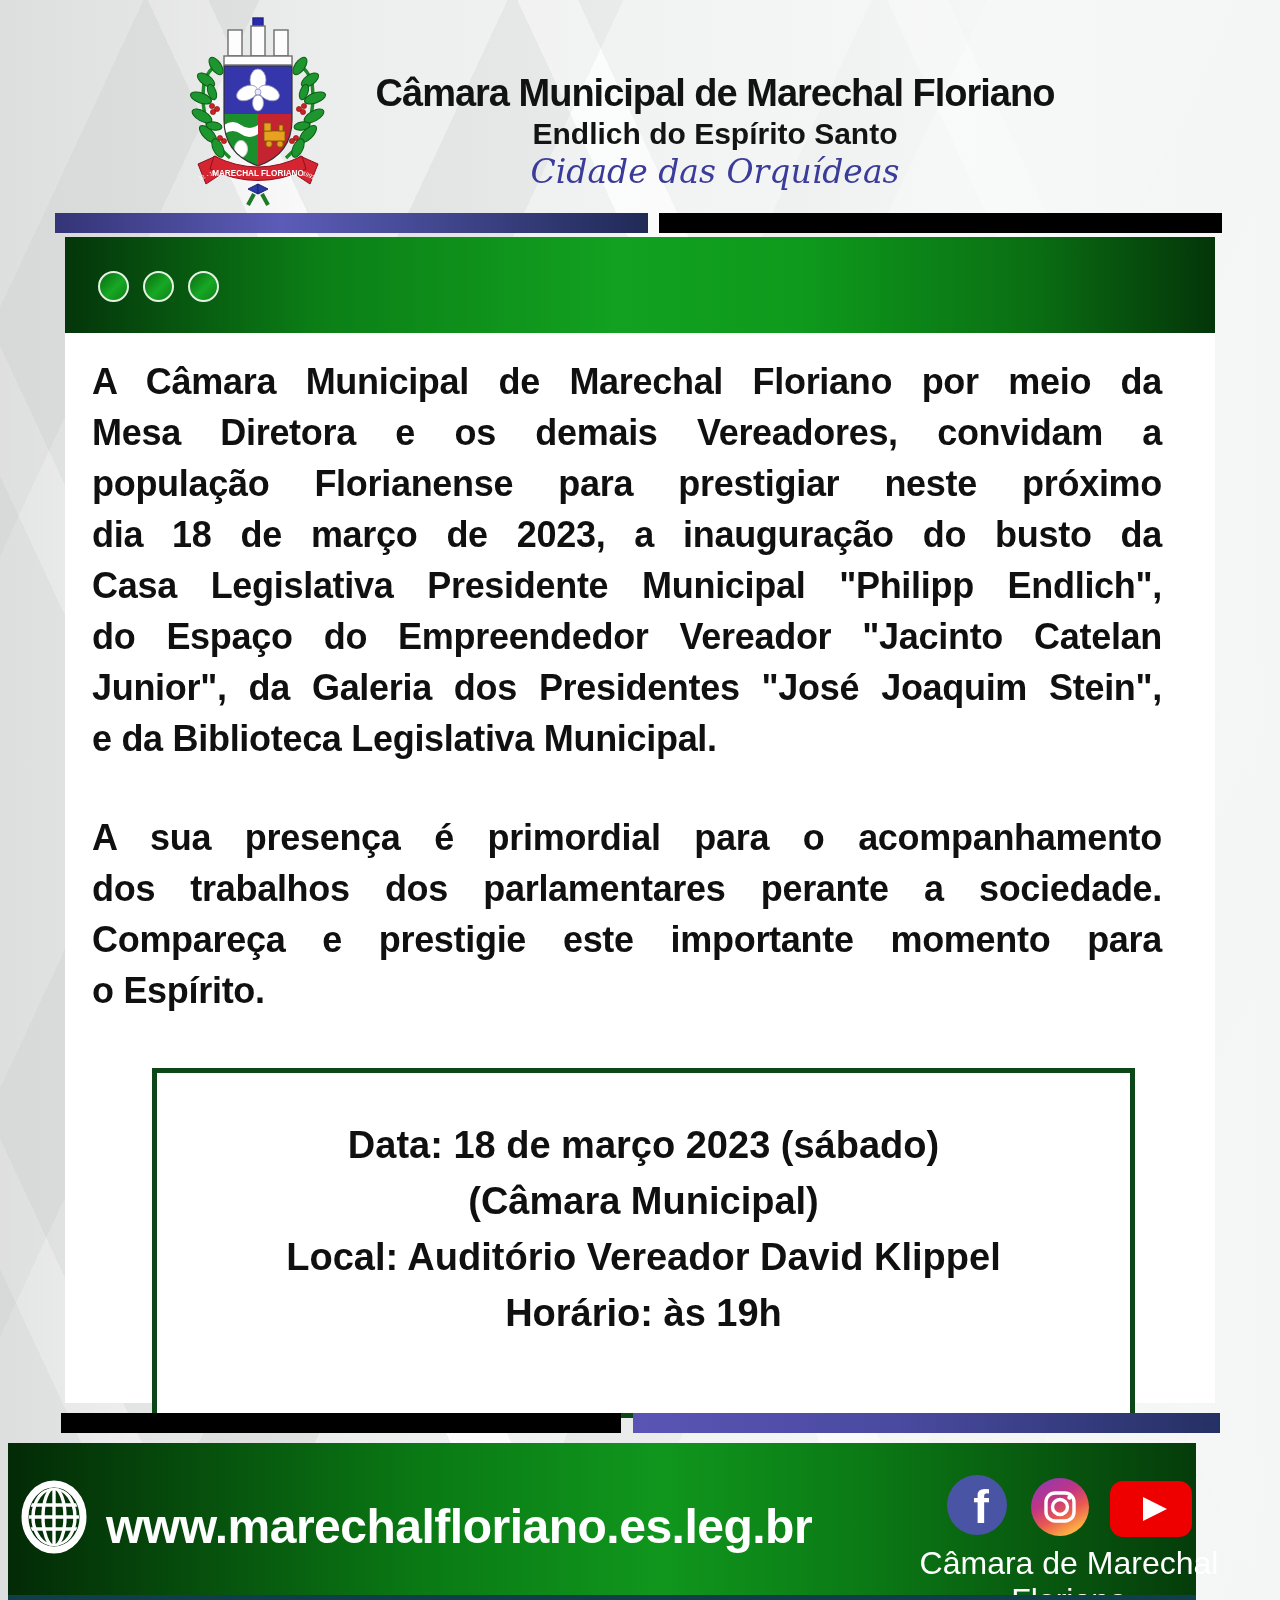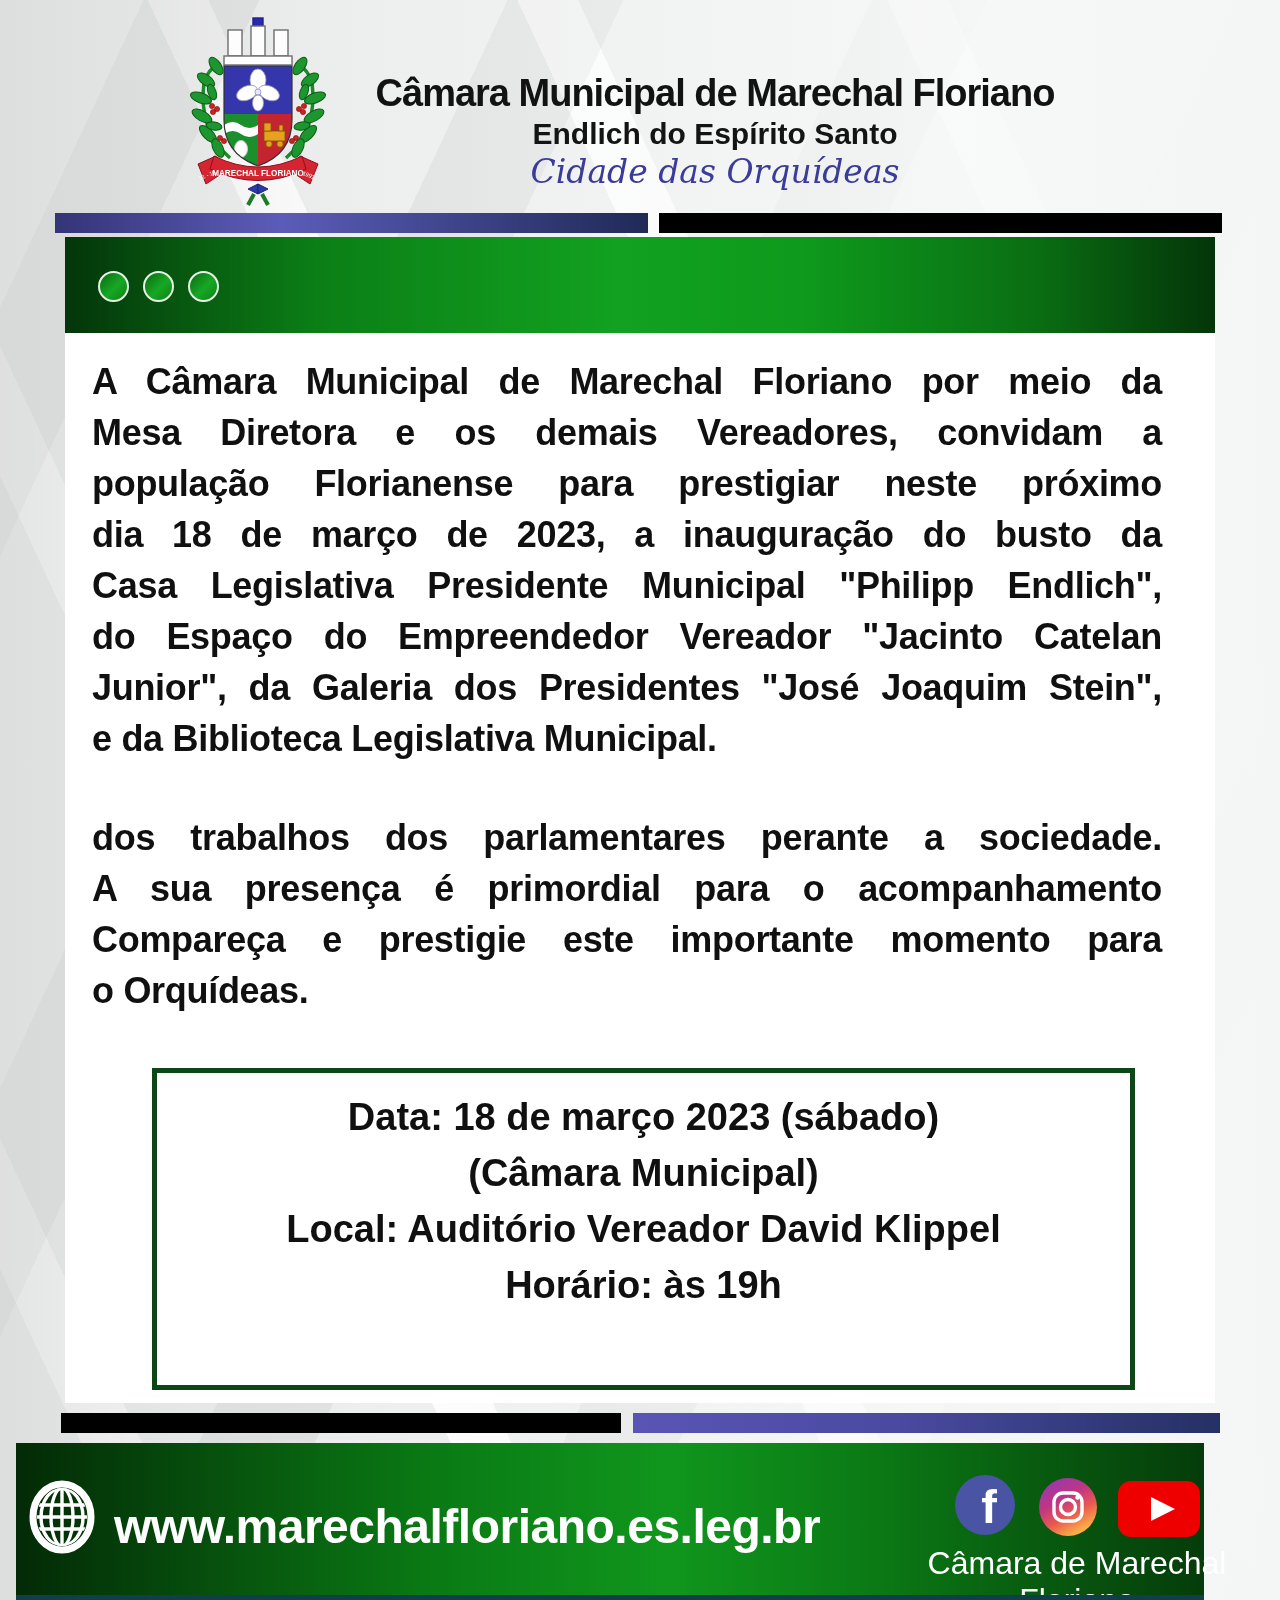--- a/index.html
+++ b/index.html
@@ -174,8 +174,8 @@
     </div>
 
     <div class="abs bodytext para2">
+      <div class="jline">A sua presença é primordial para o acompanhamento</div>
       <div class="jline">dos trabalhos dos parlamentares perante a sociedade.</div>
-      <div class="jline">A sua presença é primordial para o acompanhamento</div>
       <div class="jline">Compareça e prestigie este importante momento para</div>
       <div class="lline">o Orquídeas.</div>
     </div>

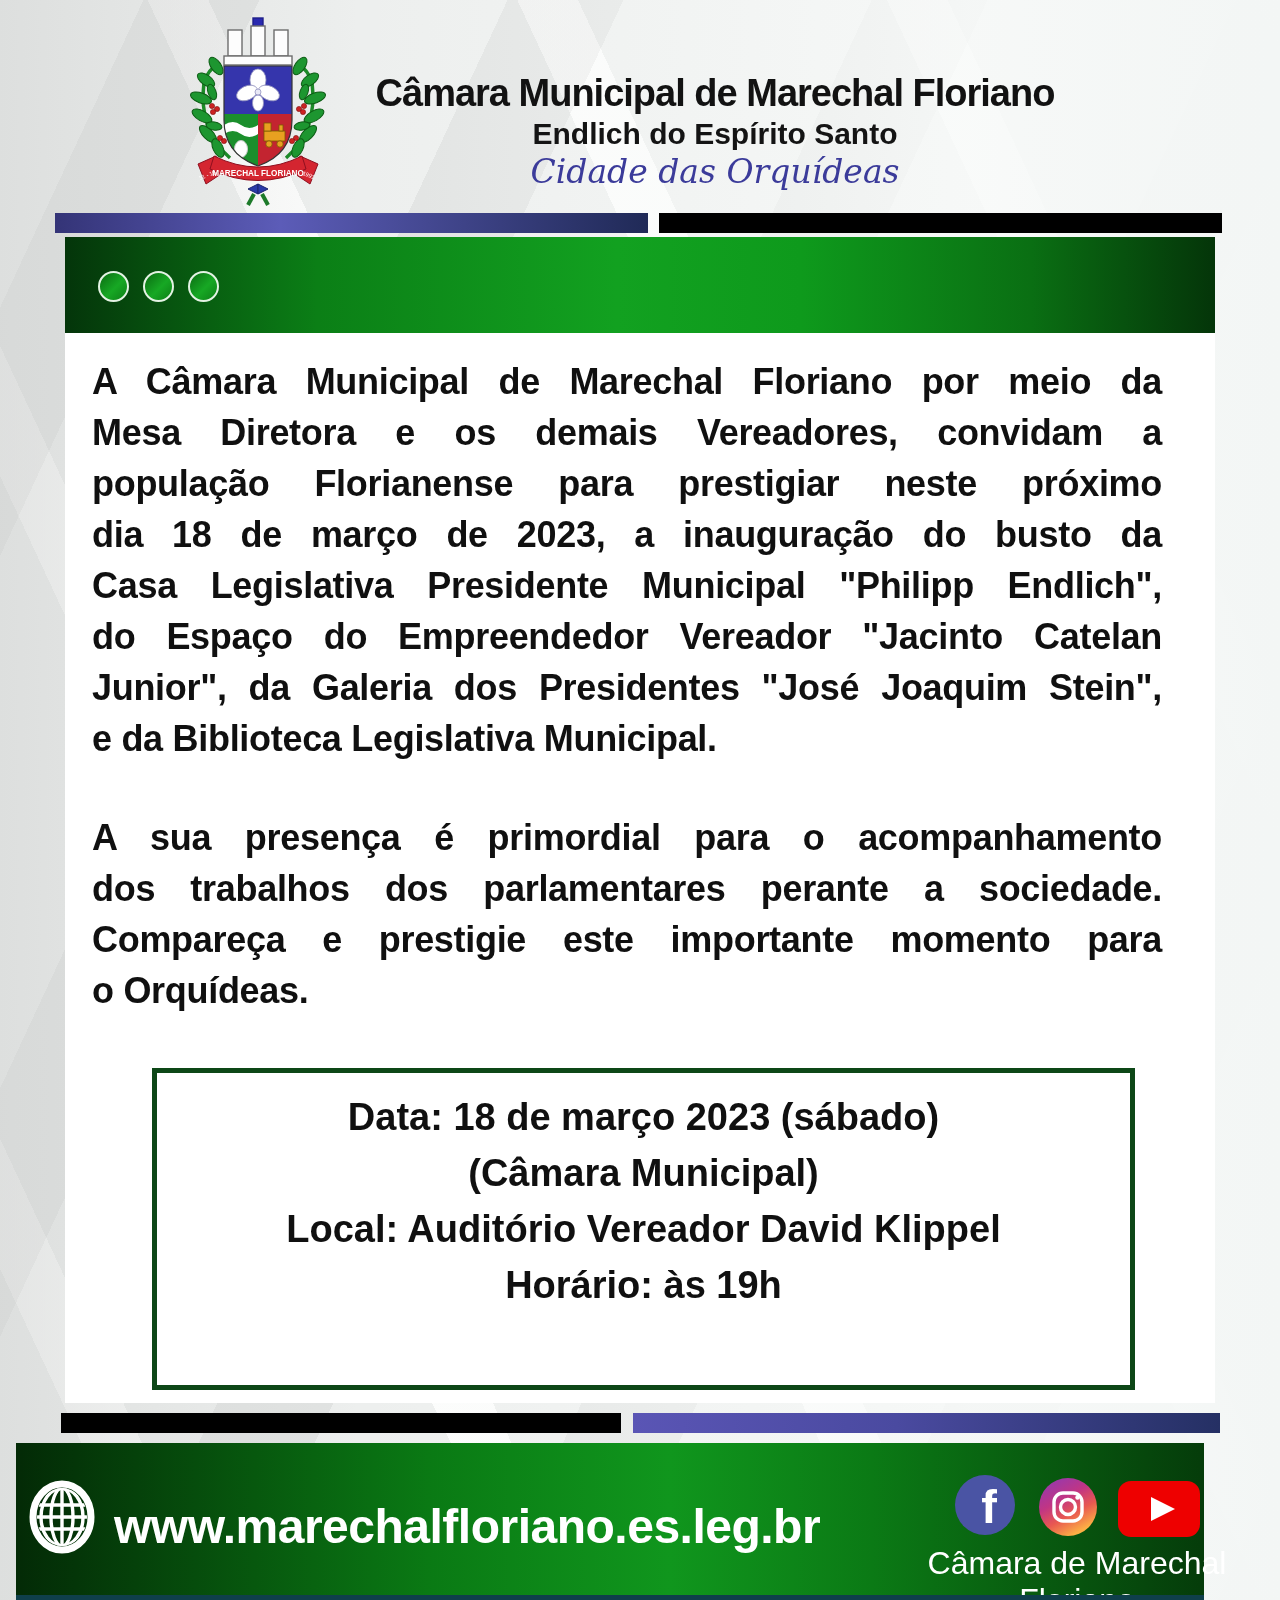--- a/index.html
+++ b/index.html
@@ -177,7 +177,7 @@
       <div class="jline">A sua presença é primordial para o acompanhamento</div>
       <div class="jline">dos trabalhos dos parlamentares perante a sociedade.</div>
       <div class="jline">Compareça e prestigie este importante momento para</div>
-      <div class="lline">o Orquídeas.</div>
+      <div class="lline">o Espírito.</div>
     </div>
 
     <div class="abs info-box">

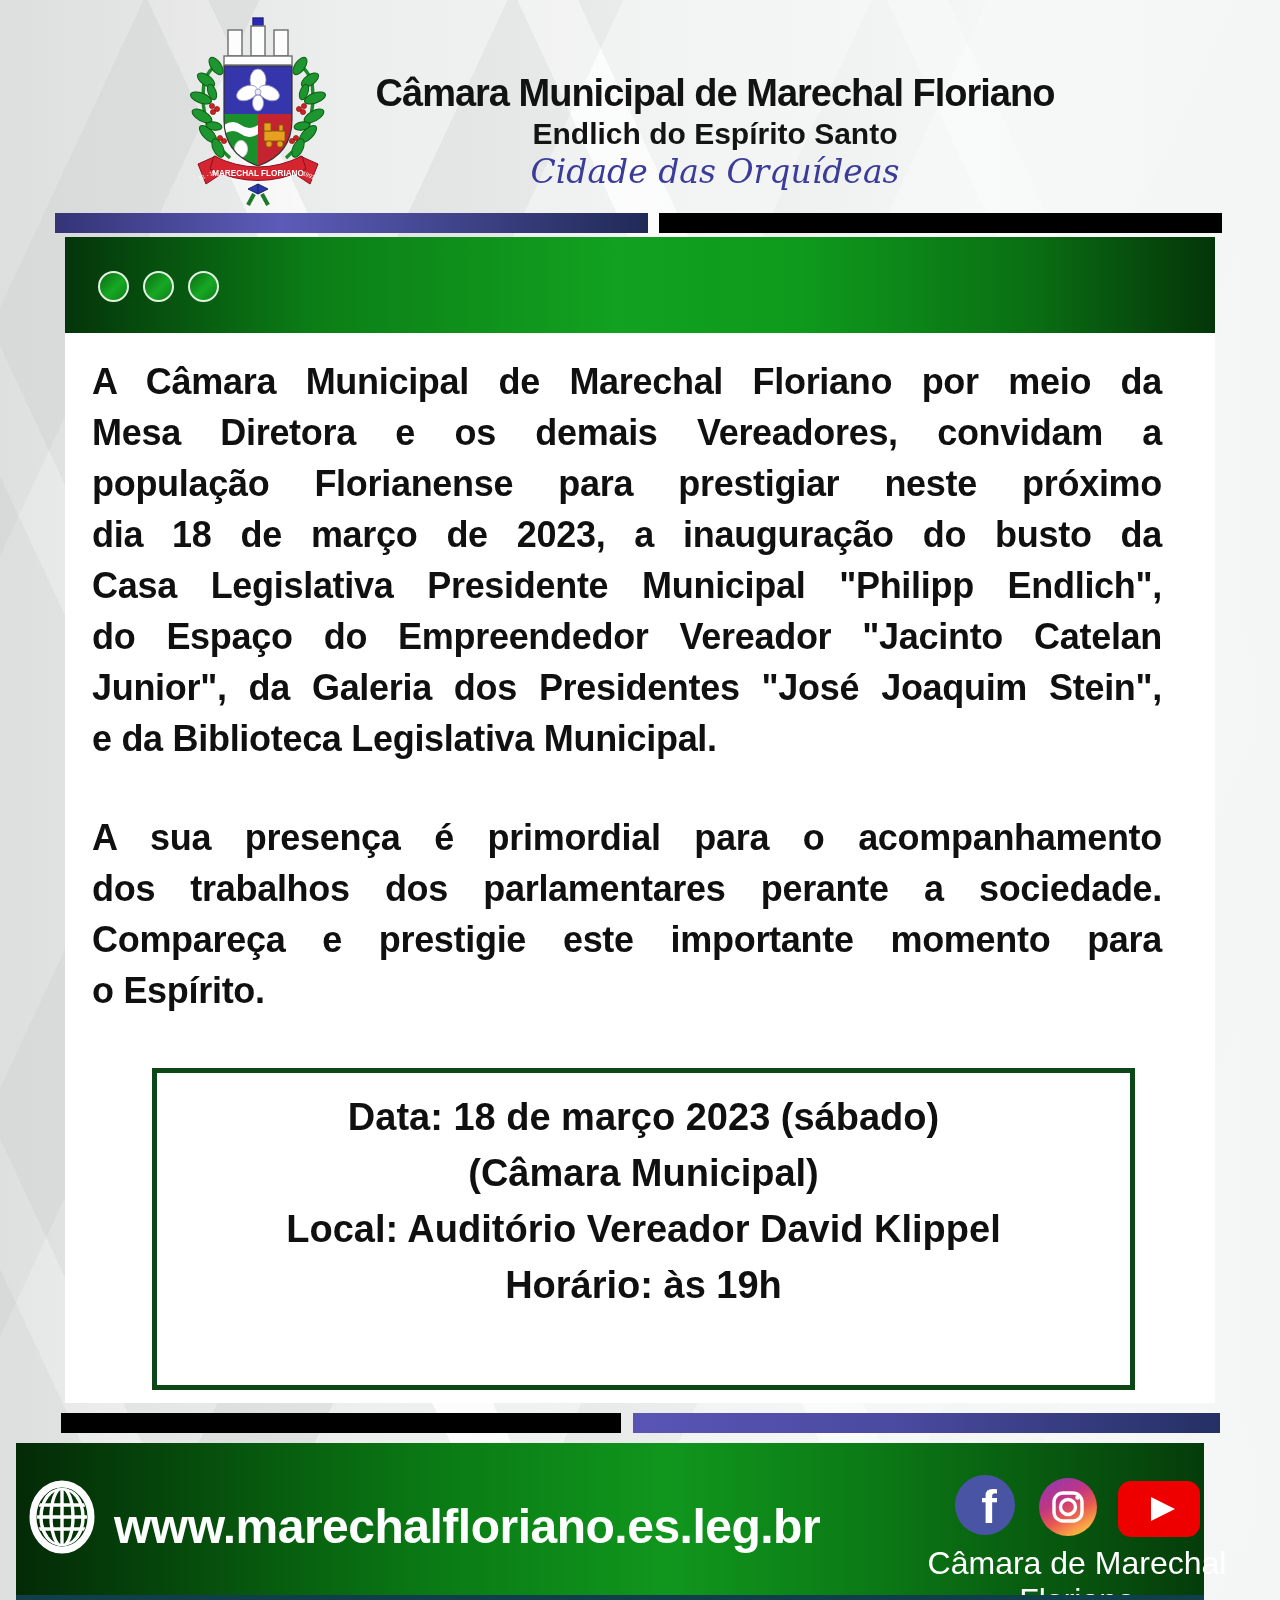--- a/index.html
+++ b/index.html
@@ -48,7 +48,7 @@
 
   
   .info-box{left:87px;top:831px;width:973px;height:296px;border:5px solid #0d4717;background:#fff;
-            text-align:center;font-weight:700;font-size:38px;line-height:56px;color:#101010;padding-top:16px;box-sizing:content-box;}
+            text-align:center;font-weight:700;font-size:38px;line-height:56px;color:#101010;padding-top:44px;box-sizing:content-box;}
   .info-gap{}
 
   

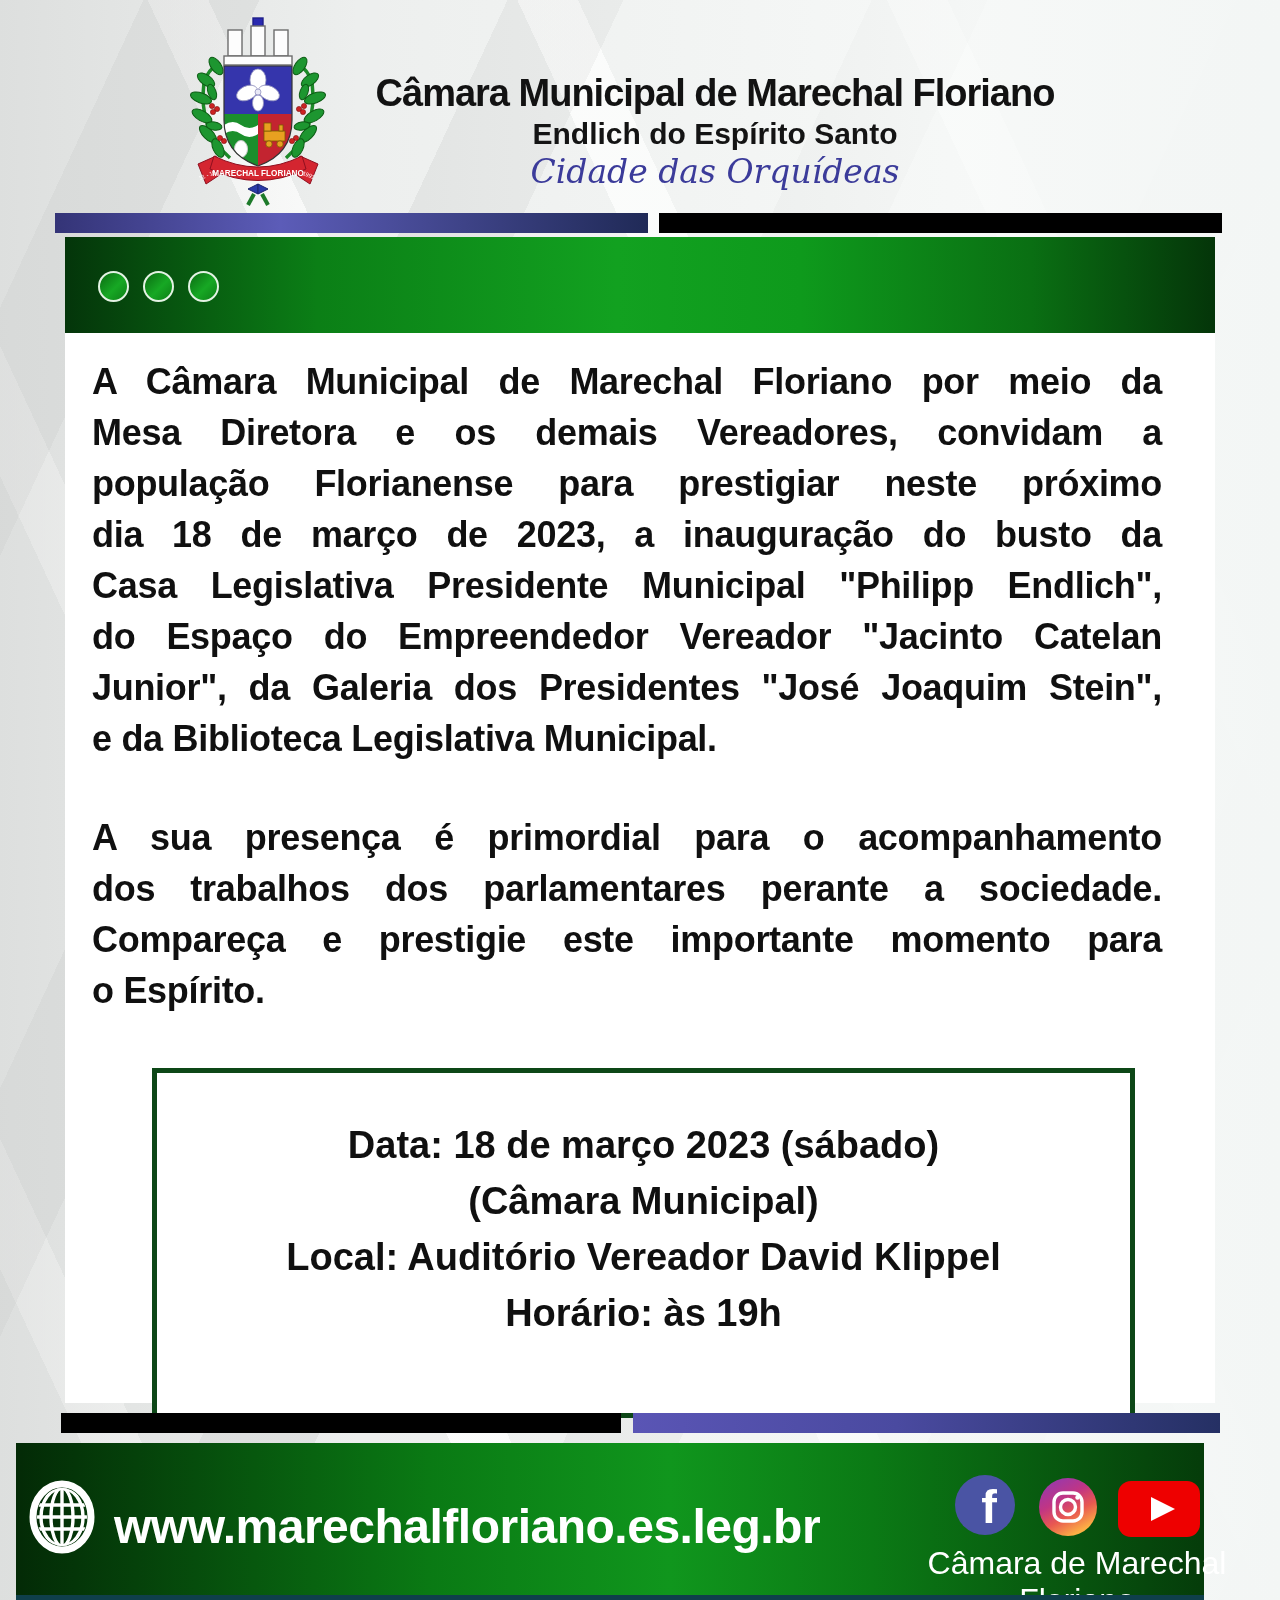--- a/index.html
+++ b/index.html
@@ -52,7 +52,7 @@
   .info-gap{}
 
   
-  .footer{left:16px;top:1443px;width:1188px;height:157px;
+  .footer{left:8px;top:1443px;width:1188px;height:157px;
     background:linear-gradient(90deg,#032a06 0%,#0a7a14 35%,#10961d 55%,#0b7a15 72%,#053c0a 100%);}
   .footer-edge{position:absolute;left:0;bottom:0;width:100%;height:5px;background:#0f3f4b;}
   .globe{left:12px;top:36px;}

